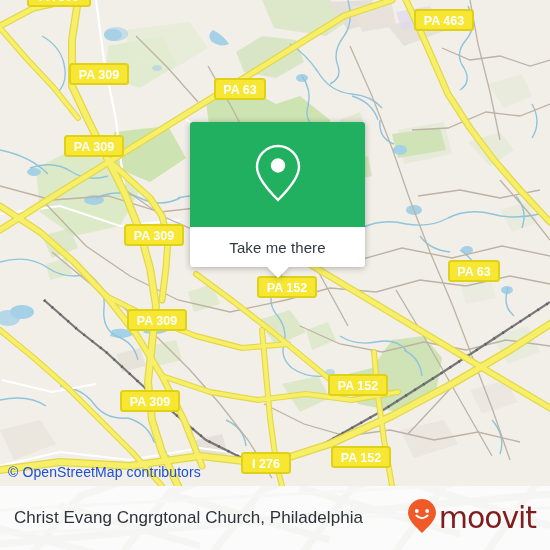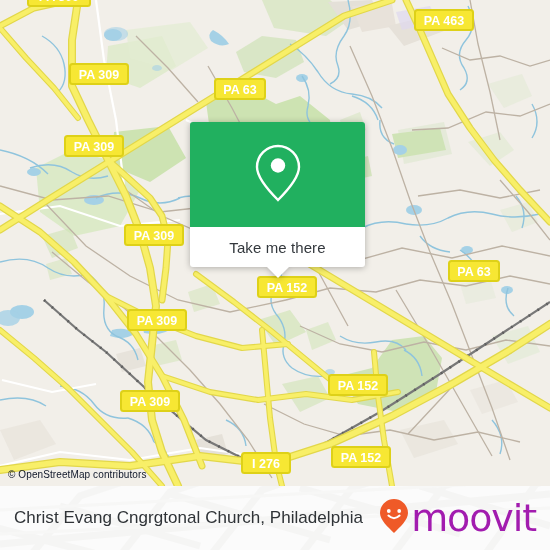--- a/index.html
+++ b/index.html
@@ -39,8 +39,8 @@
     position: absolute;
     left: 8px;
     bottom: 6px;
-    font-size: 10px;
-    color: #0f172a;
+    font-size: 14px;
+    color: #1d4ed8;
     letter-spacing: 0.1px;
     white-space: nowrap;
     z-index: 40;

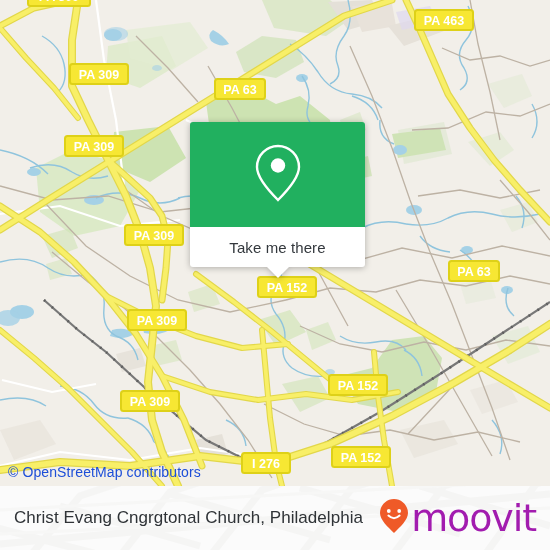--- a/index.html
+++ b/index.html
@@ -132,8 +132,8 @@
     gap: 2px;
   }
   .brand-wordmark {
-    font-size: 38px;
-    color: #a21caf;
+    font-size: 30px;
+    color: #7f1d1d;
     letter-spacing: -1.1px;
     line-height: 1;
     font-family: "DejaVu Sans", sans-serif;

